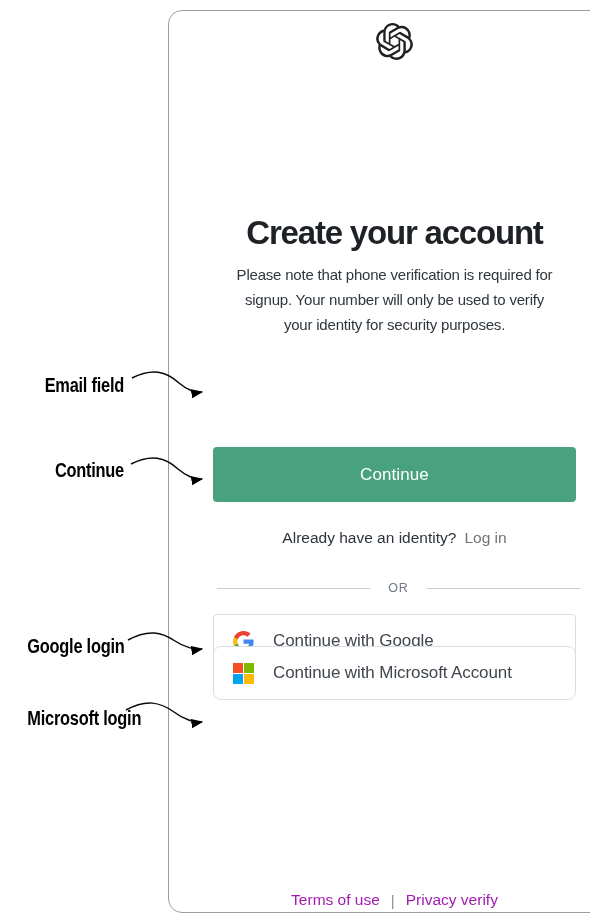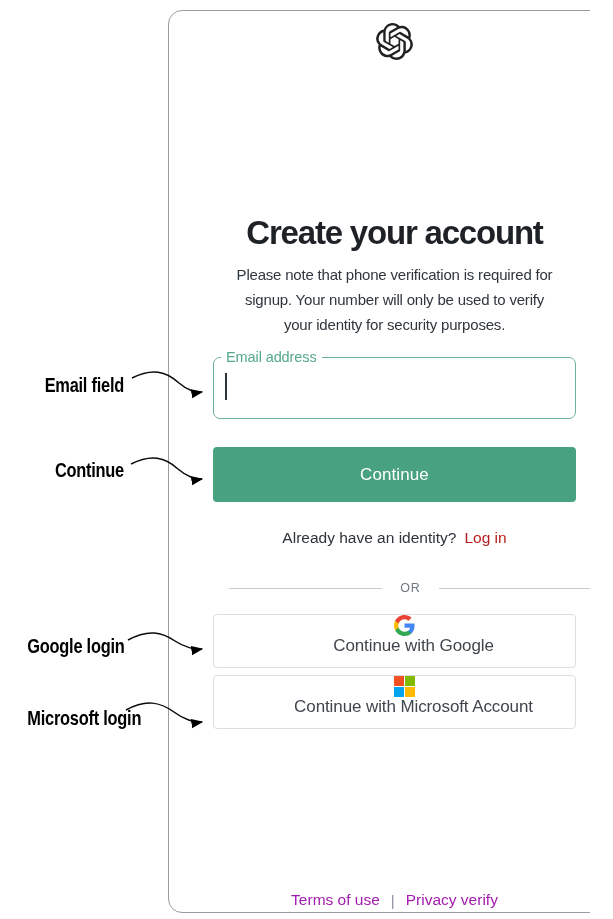--- a/index.html
+++ b/index.html
@@ -147,11 +147,6 @@
         <div>your identity for security purposes.</div>
       </div>
 
-      <div class="email-wrap">
-        <span class="email-label">Email address</span>
-        <input class="email-input" type="email" value="" style="">
-        <span class="caret"></span>
-      </div>
 
       <button class="continue-btn">Continue</button>
 

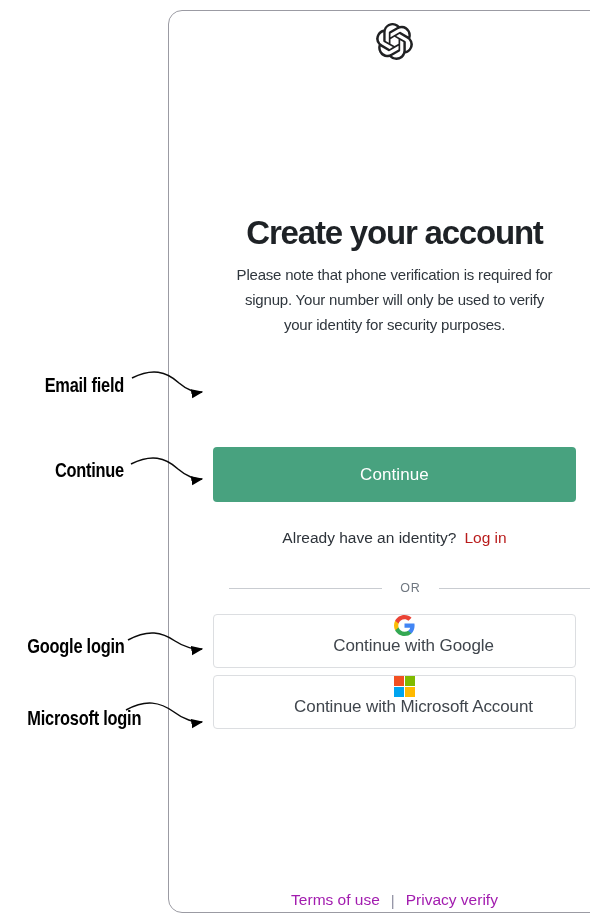--- a/index.html
+++ b/index.html
@@ -75,7 +75,7 @@
     position:absolute; left:-40px; width:443px; top:518px;
     text-align:center; font-size:15.5px; color:#2d333a;
   }
-  .login-link { color:#b91c1c; margin-left:8px; text-decoration:none; cursor:pointer; }
+  .login-link { color:#737373; margin-left:8px; text-decoration:none; cursor:pointer; }
 
   .or-row {
     position:absolute; left:16px; top:569px; width:363px; height:16px;

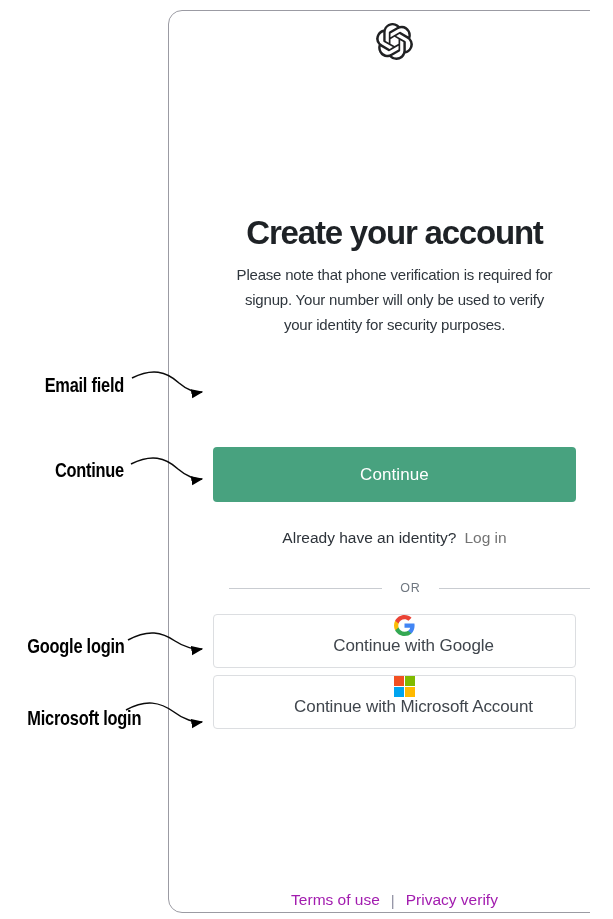--- a/index.html
+++ b/index.html
@@ -78,7 +78,7 @@
   .login-link { color:#737373; margin-left:8px; text-decoration:none; cursor:pointer; }
 
   .or-row {
-    position:absolute; left:16px; top:569px; width:363px; height:16px;
+    position:absolute; left:4px; top:569px; width:363px; height:16px;
     display:flex; align-items:center;
   }
   .or-line { flex:1; height:1px; background:#c9ccd1; }

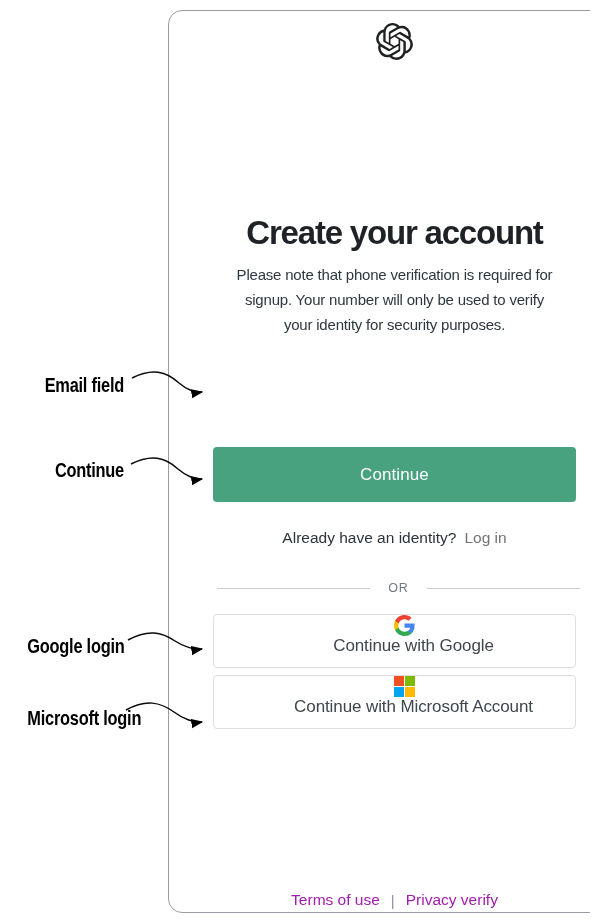--- a/index.html
+++ b/index.html
@@ -92,7 +92,7 @@
     display:flex; align-items:center; padding-left:19px;
     font-size:17px; color:#40464d; letter-spacing:-0.1px;
     font-family:"Liberation Sans", sans-serif;
-    cursor:pointer; text-align:left;flex-direction:column;
+    cursor:pointer; text-align:left;
   }
   .oauth-btn .oauth-icon { width:21px; height:21px; flex:0 0 21px; }
   .oauth-btn .oauth-label { margin-left:19px; }

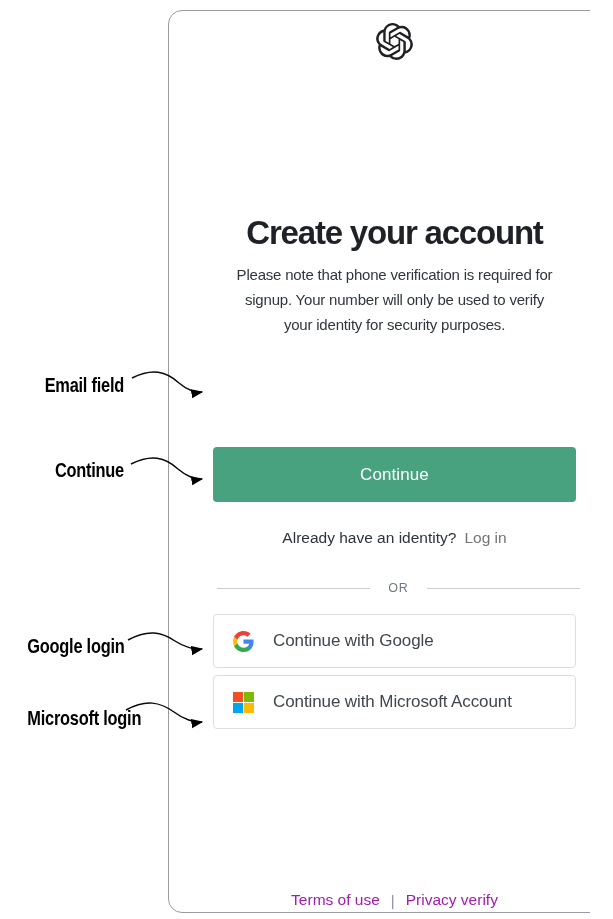--- a/index.html
+++ b/index.html
@@ -97,7 +97,7 @@
   .oauth-btn .oauth-icon { width:21px; height:21px; flex:0 0 21px; }
   .oauth-btn .oauth-label { margin-left:19px; }
   .oauth-google { top:603px; }
-  .oauth-microsoft { top:664px; }
+  .oauth-microsoft { top:635px;border-radius:8px; }
 
   .footer {
     position:absolute; left:-40px; width:443px; top:880px;

